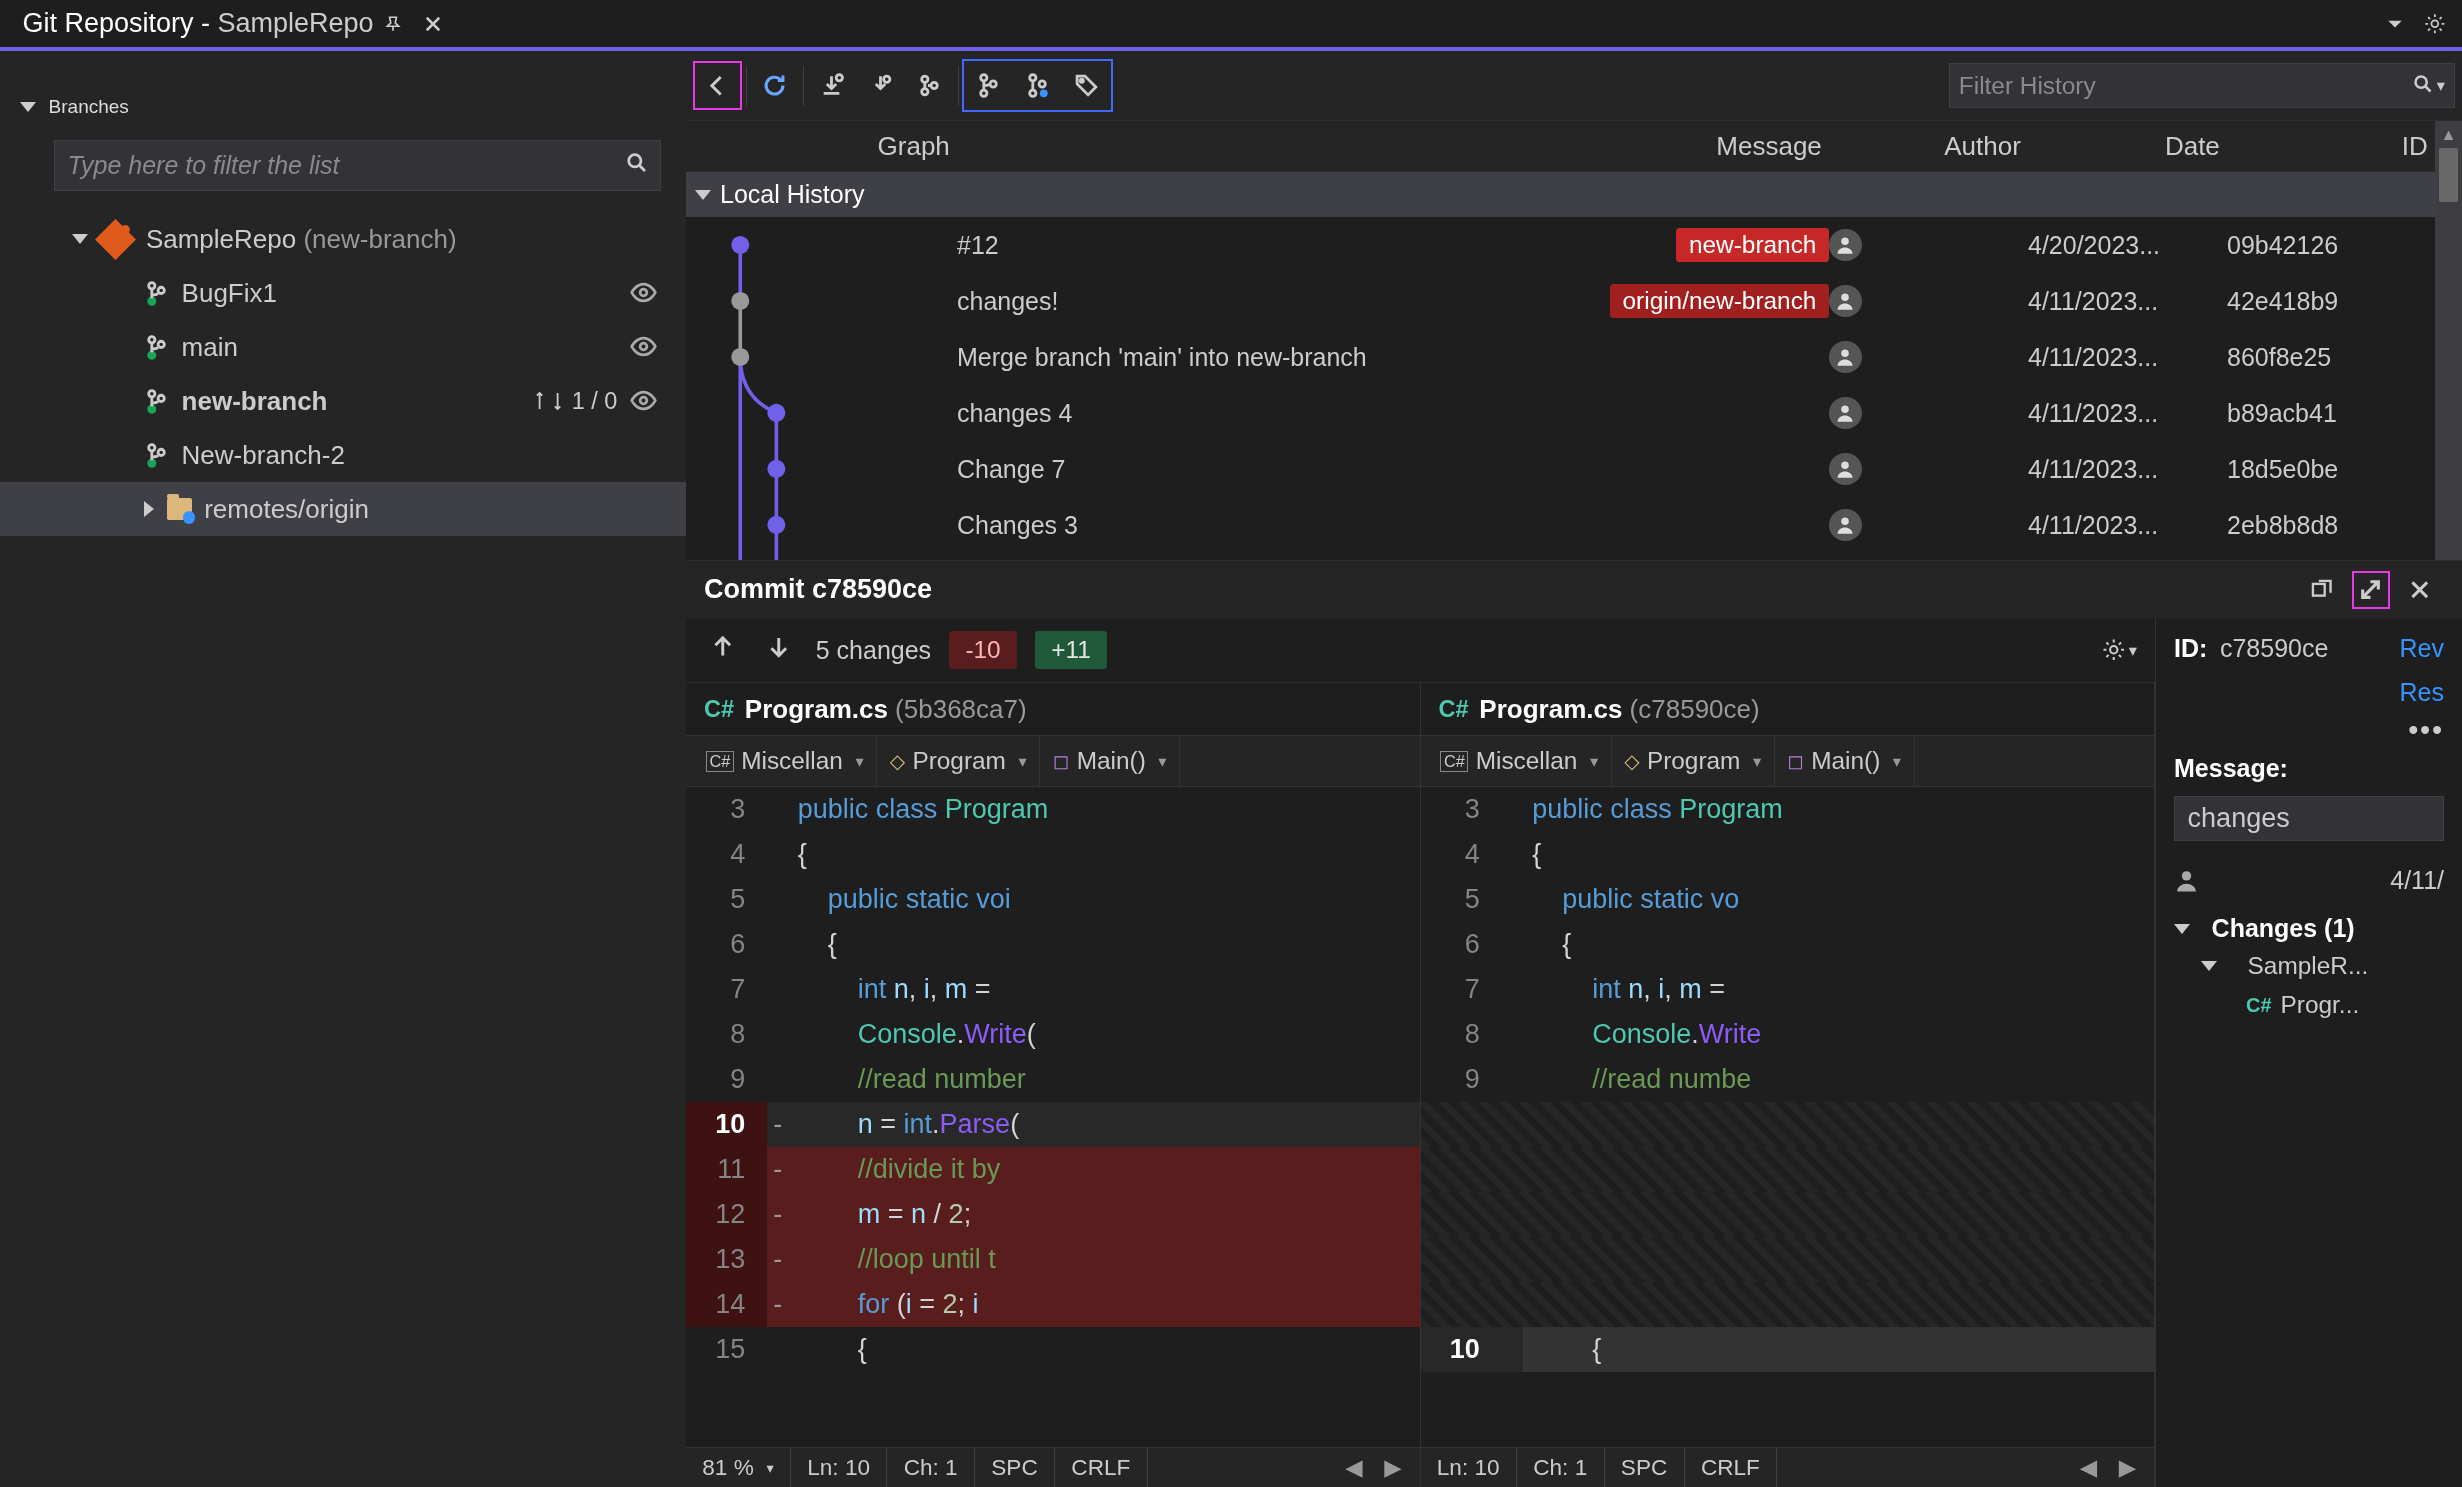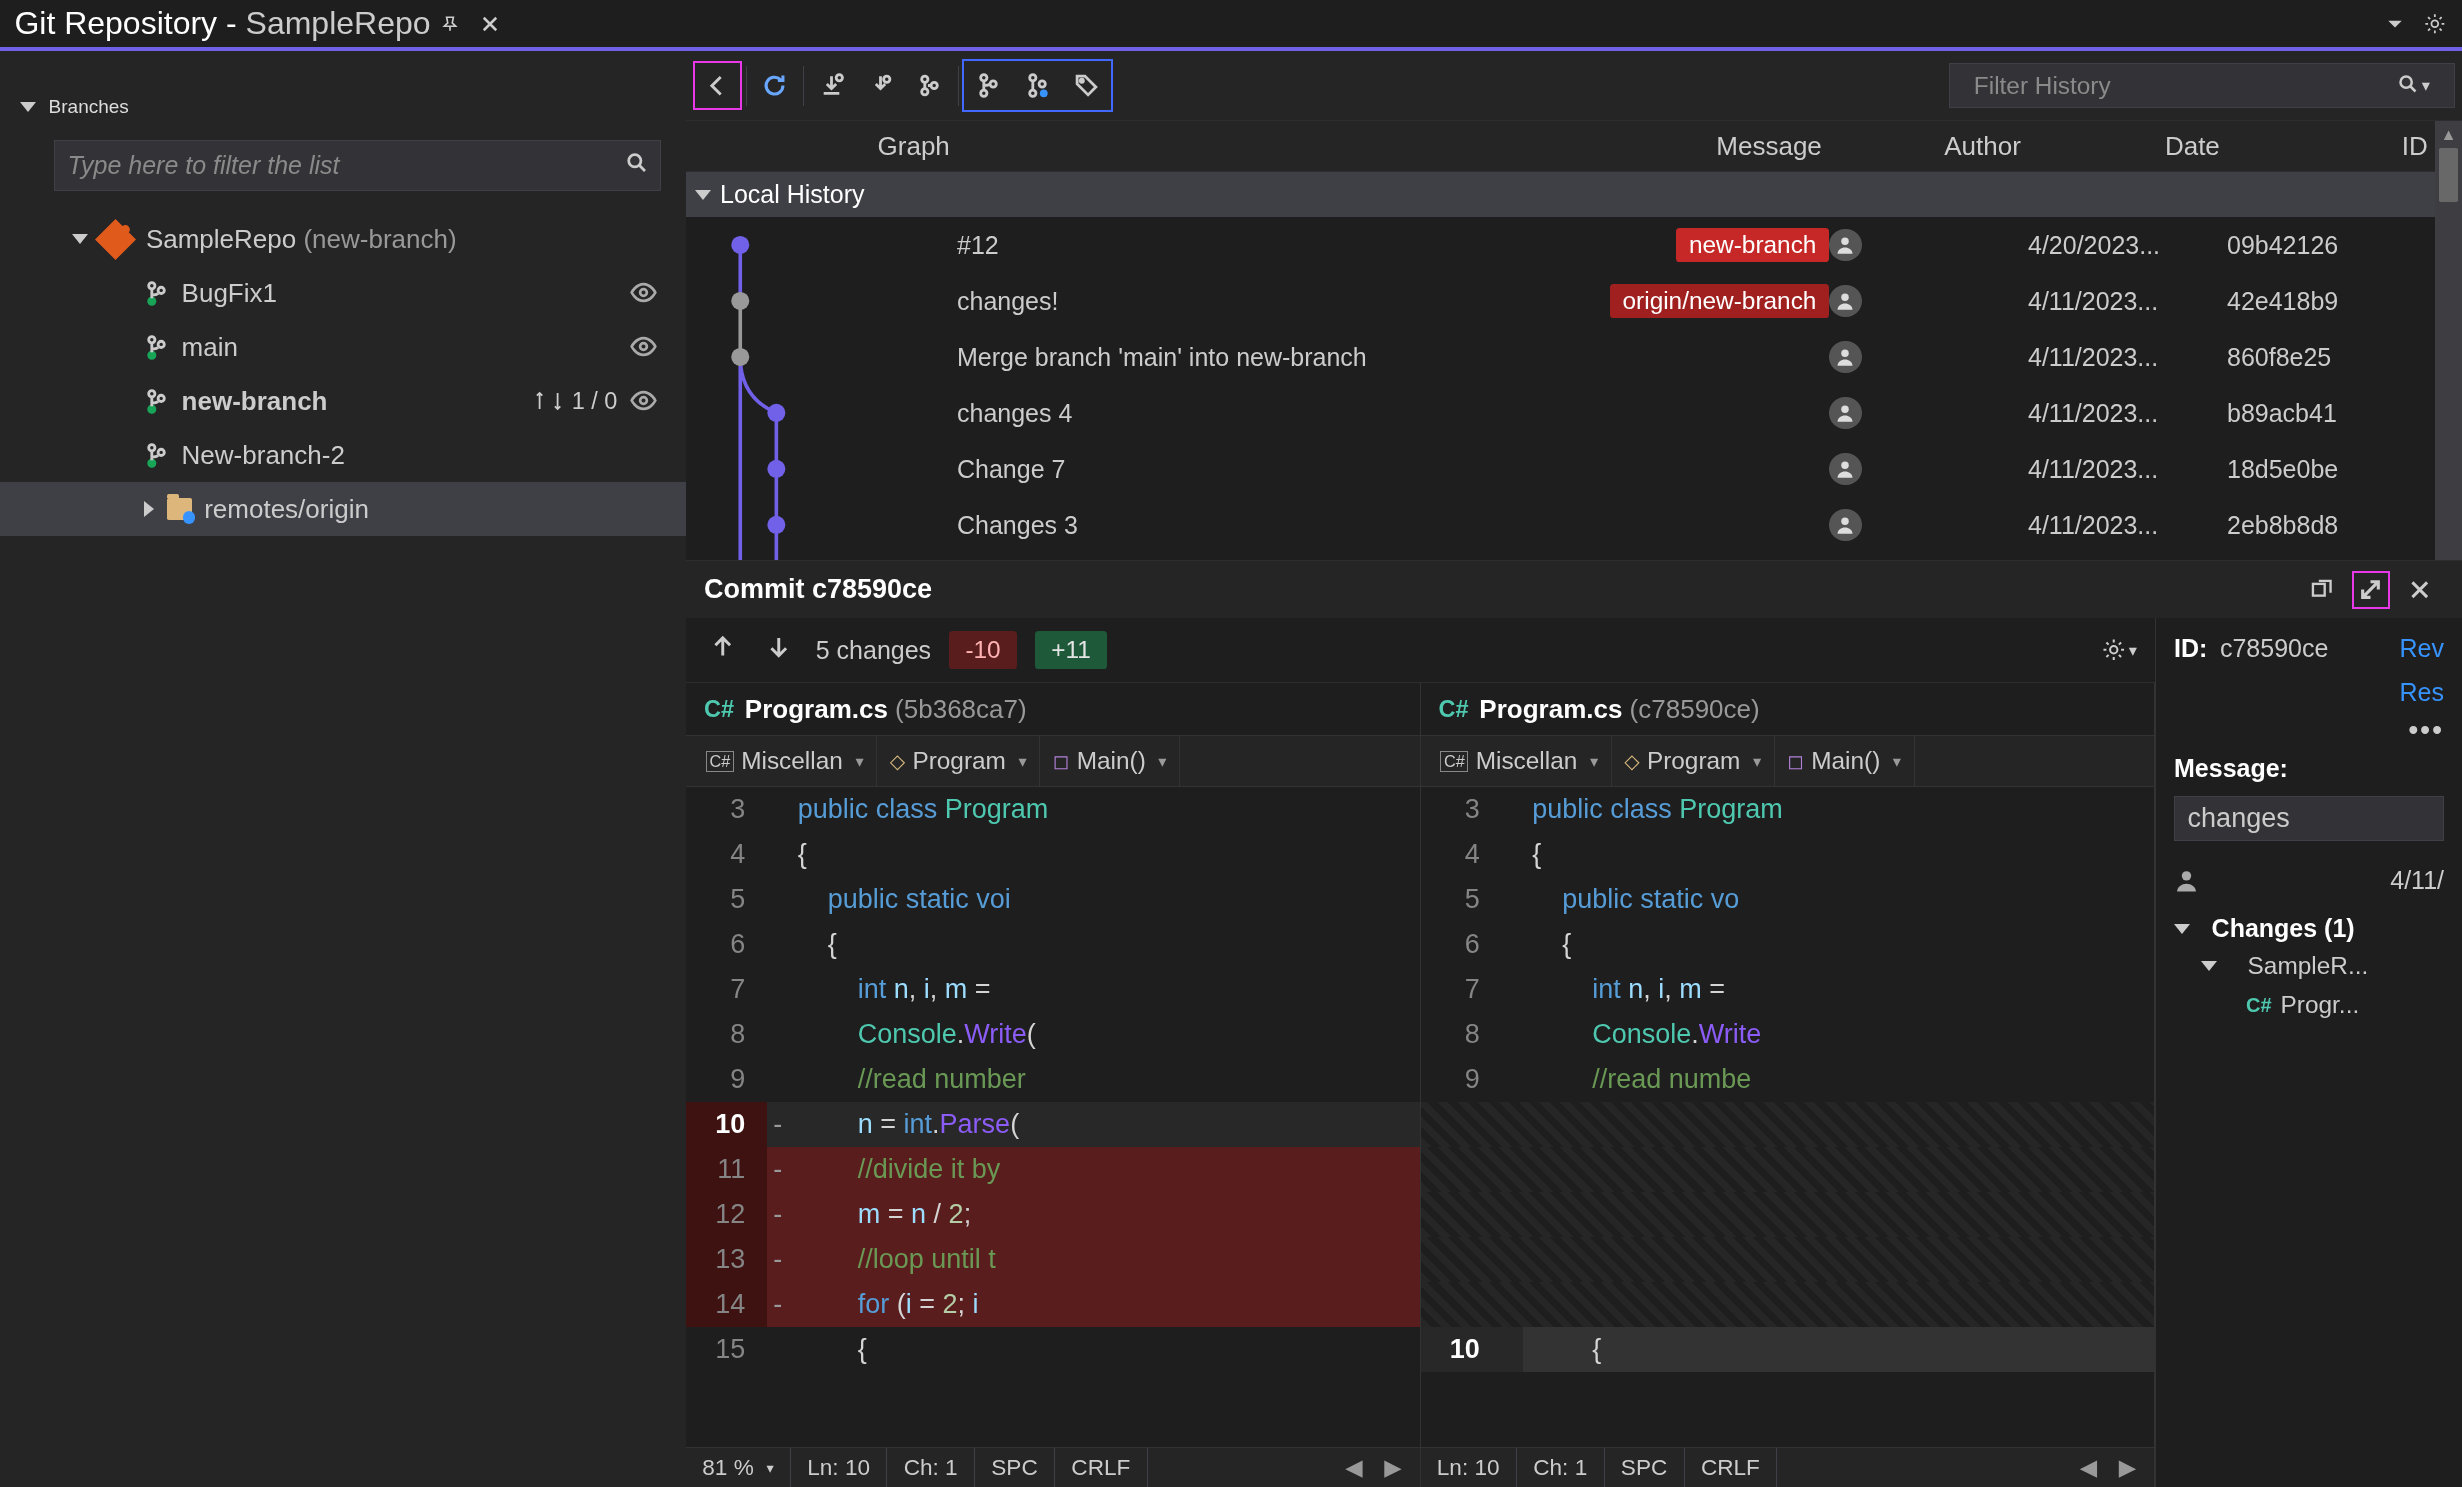--- a/index.html
+++ b/index.html
@@ -9,7 +9,7 @@
   
   
   .title-bar { background: #1e1e1e; border-bottom: 4.5px solid #7160e8; height: 51px; display: flex; align-items: center; padding: 0 7.2px; }
-  .title-bar .title-text { font-size: 32px; color: #ffffff; padding-left: 7.2px; }
+  .title-bar .title-text { font-size: 27px; color: #ffffff; padding-left: 7.2px; margin-left: 8px; }
   .title-bar .title-sub { color: #cccccc; }
   .title-bar .spacer { flex: 1; }
   .title-bar .tb-btn { width: 32.5px; height: 32.5px; display: flex; align-items: center; justify-content: center; color: #cccccc; margin: 0 3.6px; }

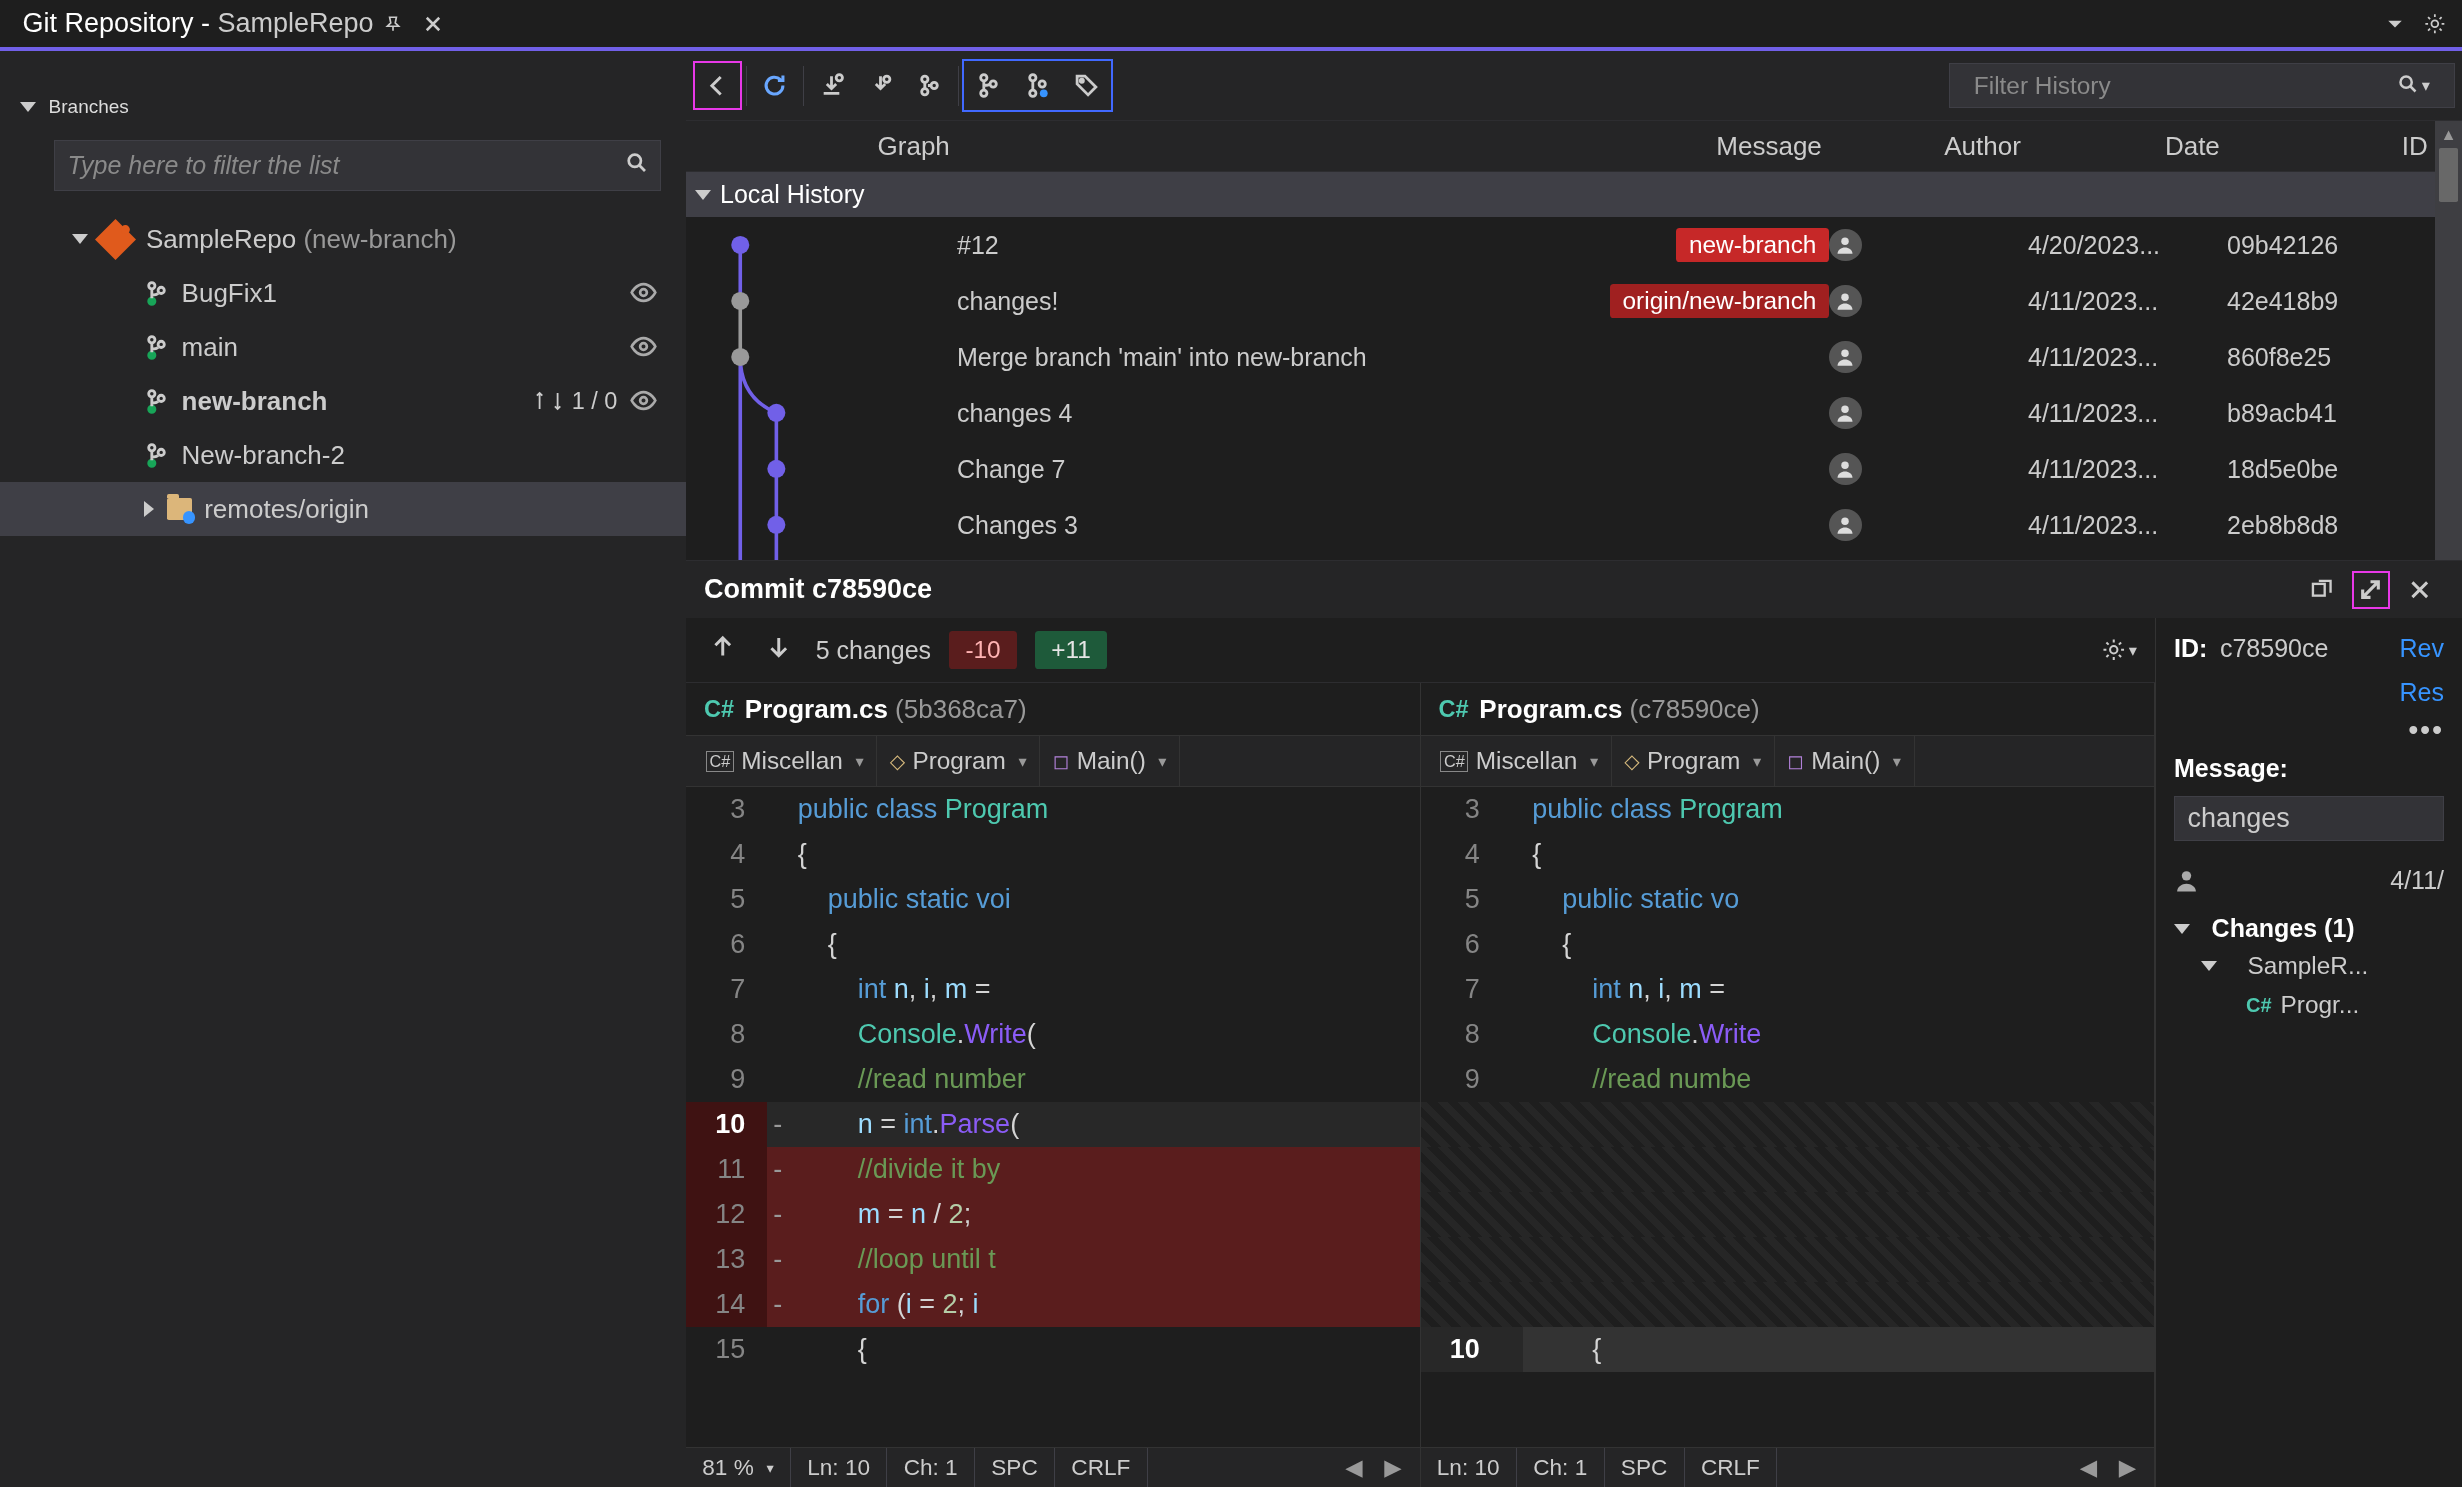--- a/index.html
+++ b/index.html
@@ -52,7 +52,7 @@
   .tb-btn2 { width: 49px; height: 49px; display: flex; align-items: center; justify-content: center; color: #cccccc; }
   .highlight-magenta { border: 2.7px solid #e838e8; }
   .highlight-blue { border: 2.7px solid #4169ff; }
-  .toolbar .filter-hist { margin-left: auto; width: 506px; height: 45px; background: #333337; border: 0.9px solid #3f3f46; display: flex; align-items: center; padding: 0 24px; color: #8a8a8a; font-size: 24.4px; }
+  .toolbar .filter-hist { margin-left: auto; width: 506px; height: 45px; background: #333337; border: 0.9px solid #3f3f46; display: flex; align-items: center; padding: 0 9px; color: #8a8a8a; font-size: 24.4px; }
   .toolbar .filter-hist .spacer2 { flex: 1; }
   .toolbar .filter-hist .srch { color:#ccc; }
   .small-tri { font-size:16.3px; color:#ccc; margin-left:3.6px; }

